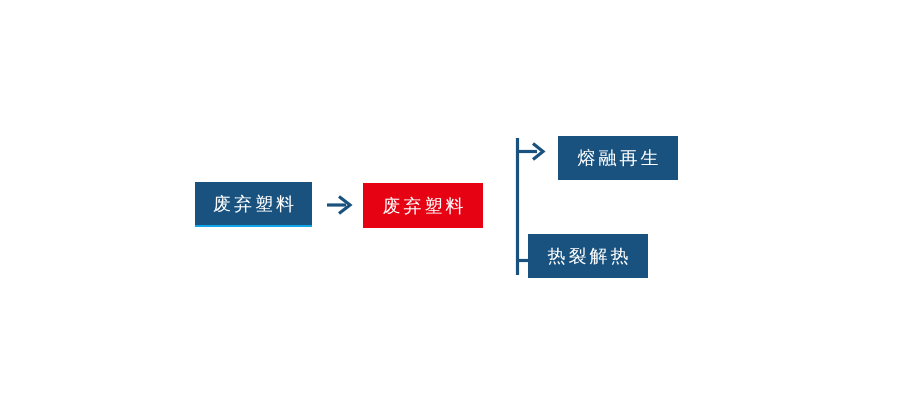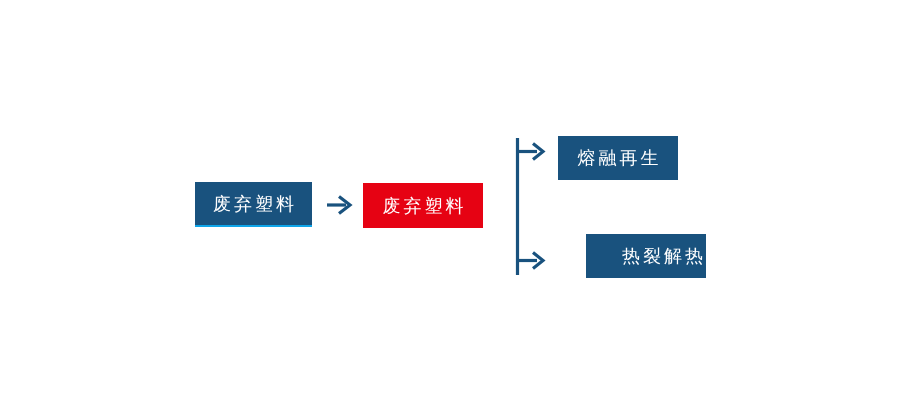--- a/index.html
+++ b/index.html
@@ -45,8 +45,8 @@
     width: 120px; height: 44px;
   }
   .node-output-bottom {
-    left: 586px; top: 234px;
-    width: 120px; height: 44px; justify-content: flex-end;
+    left: 528px; top: 234px;
+    width: 120px; height: 44px;
   }
   .svg-abs { position: absolute; display: block; }
   .arrow-main { left: 326px; top: 191px; }

